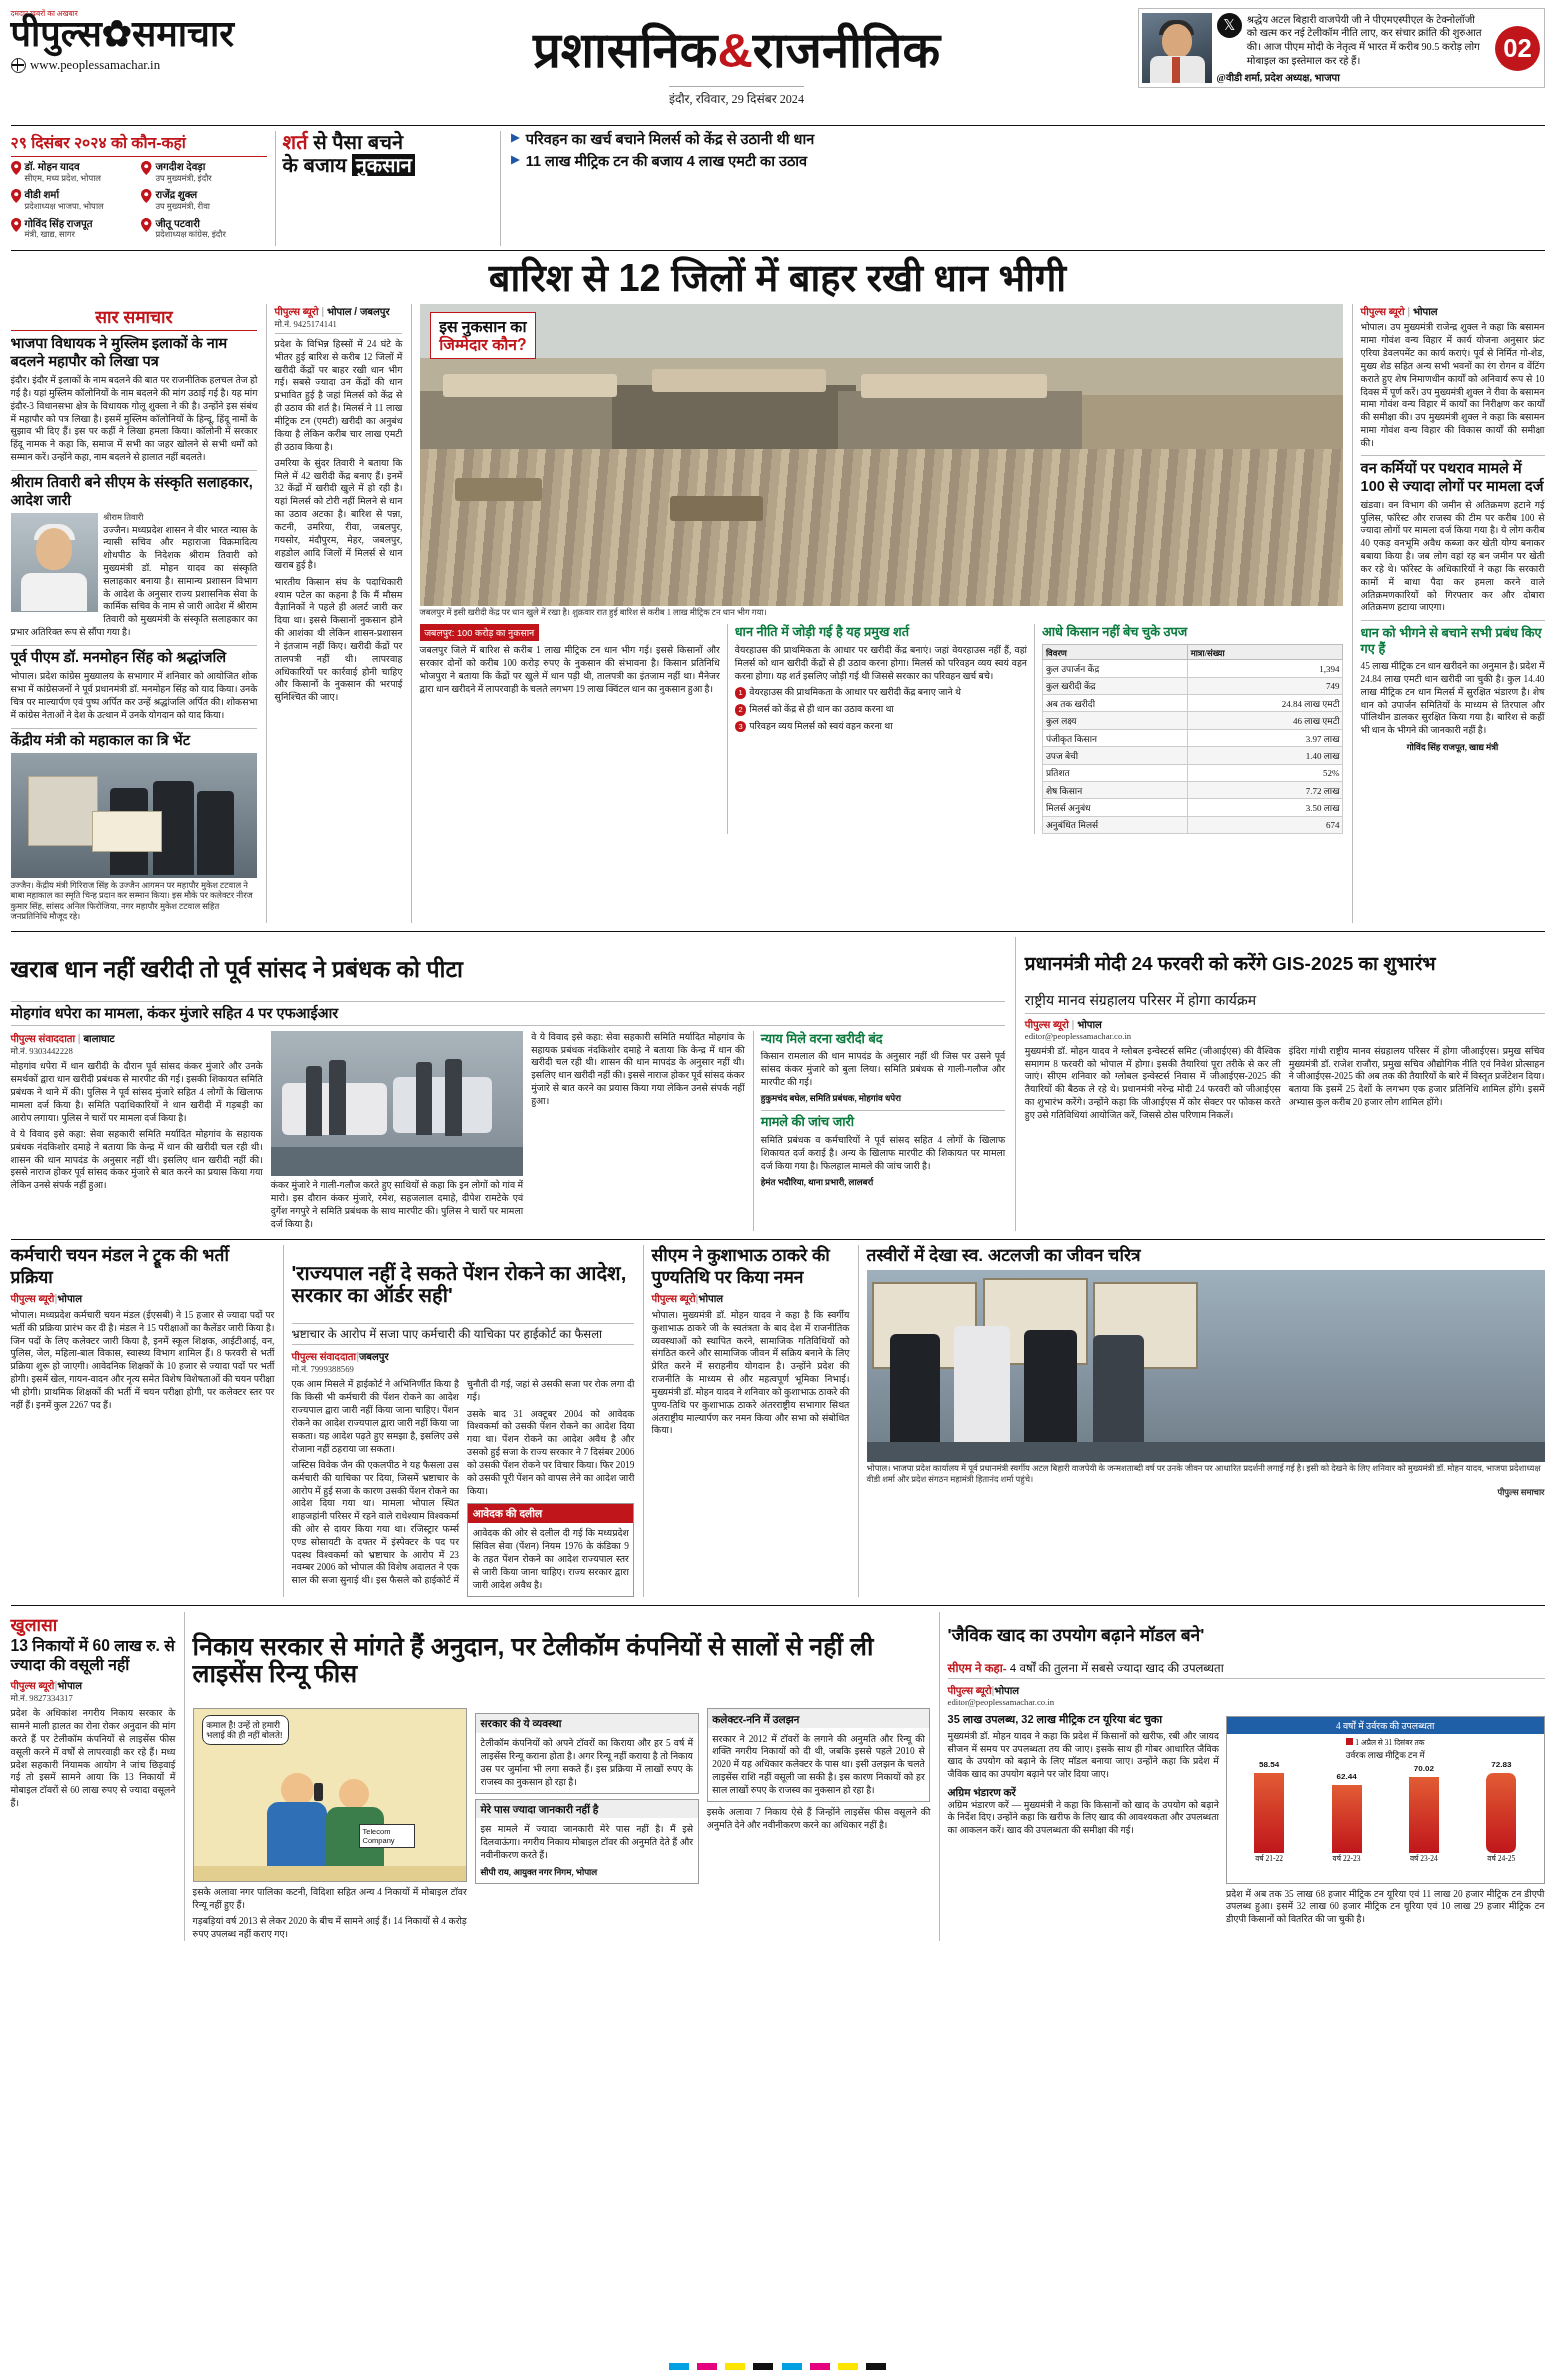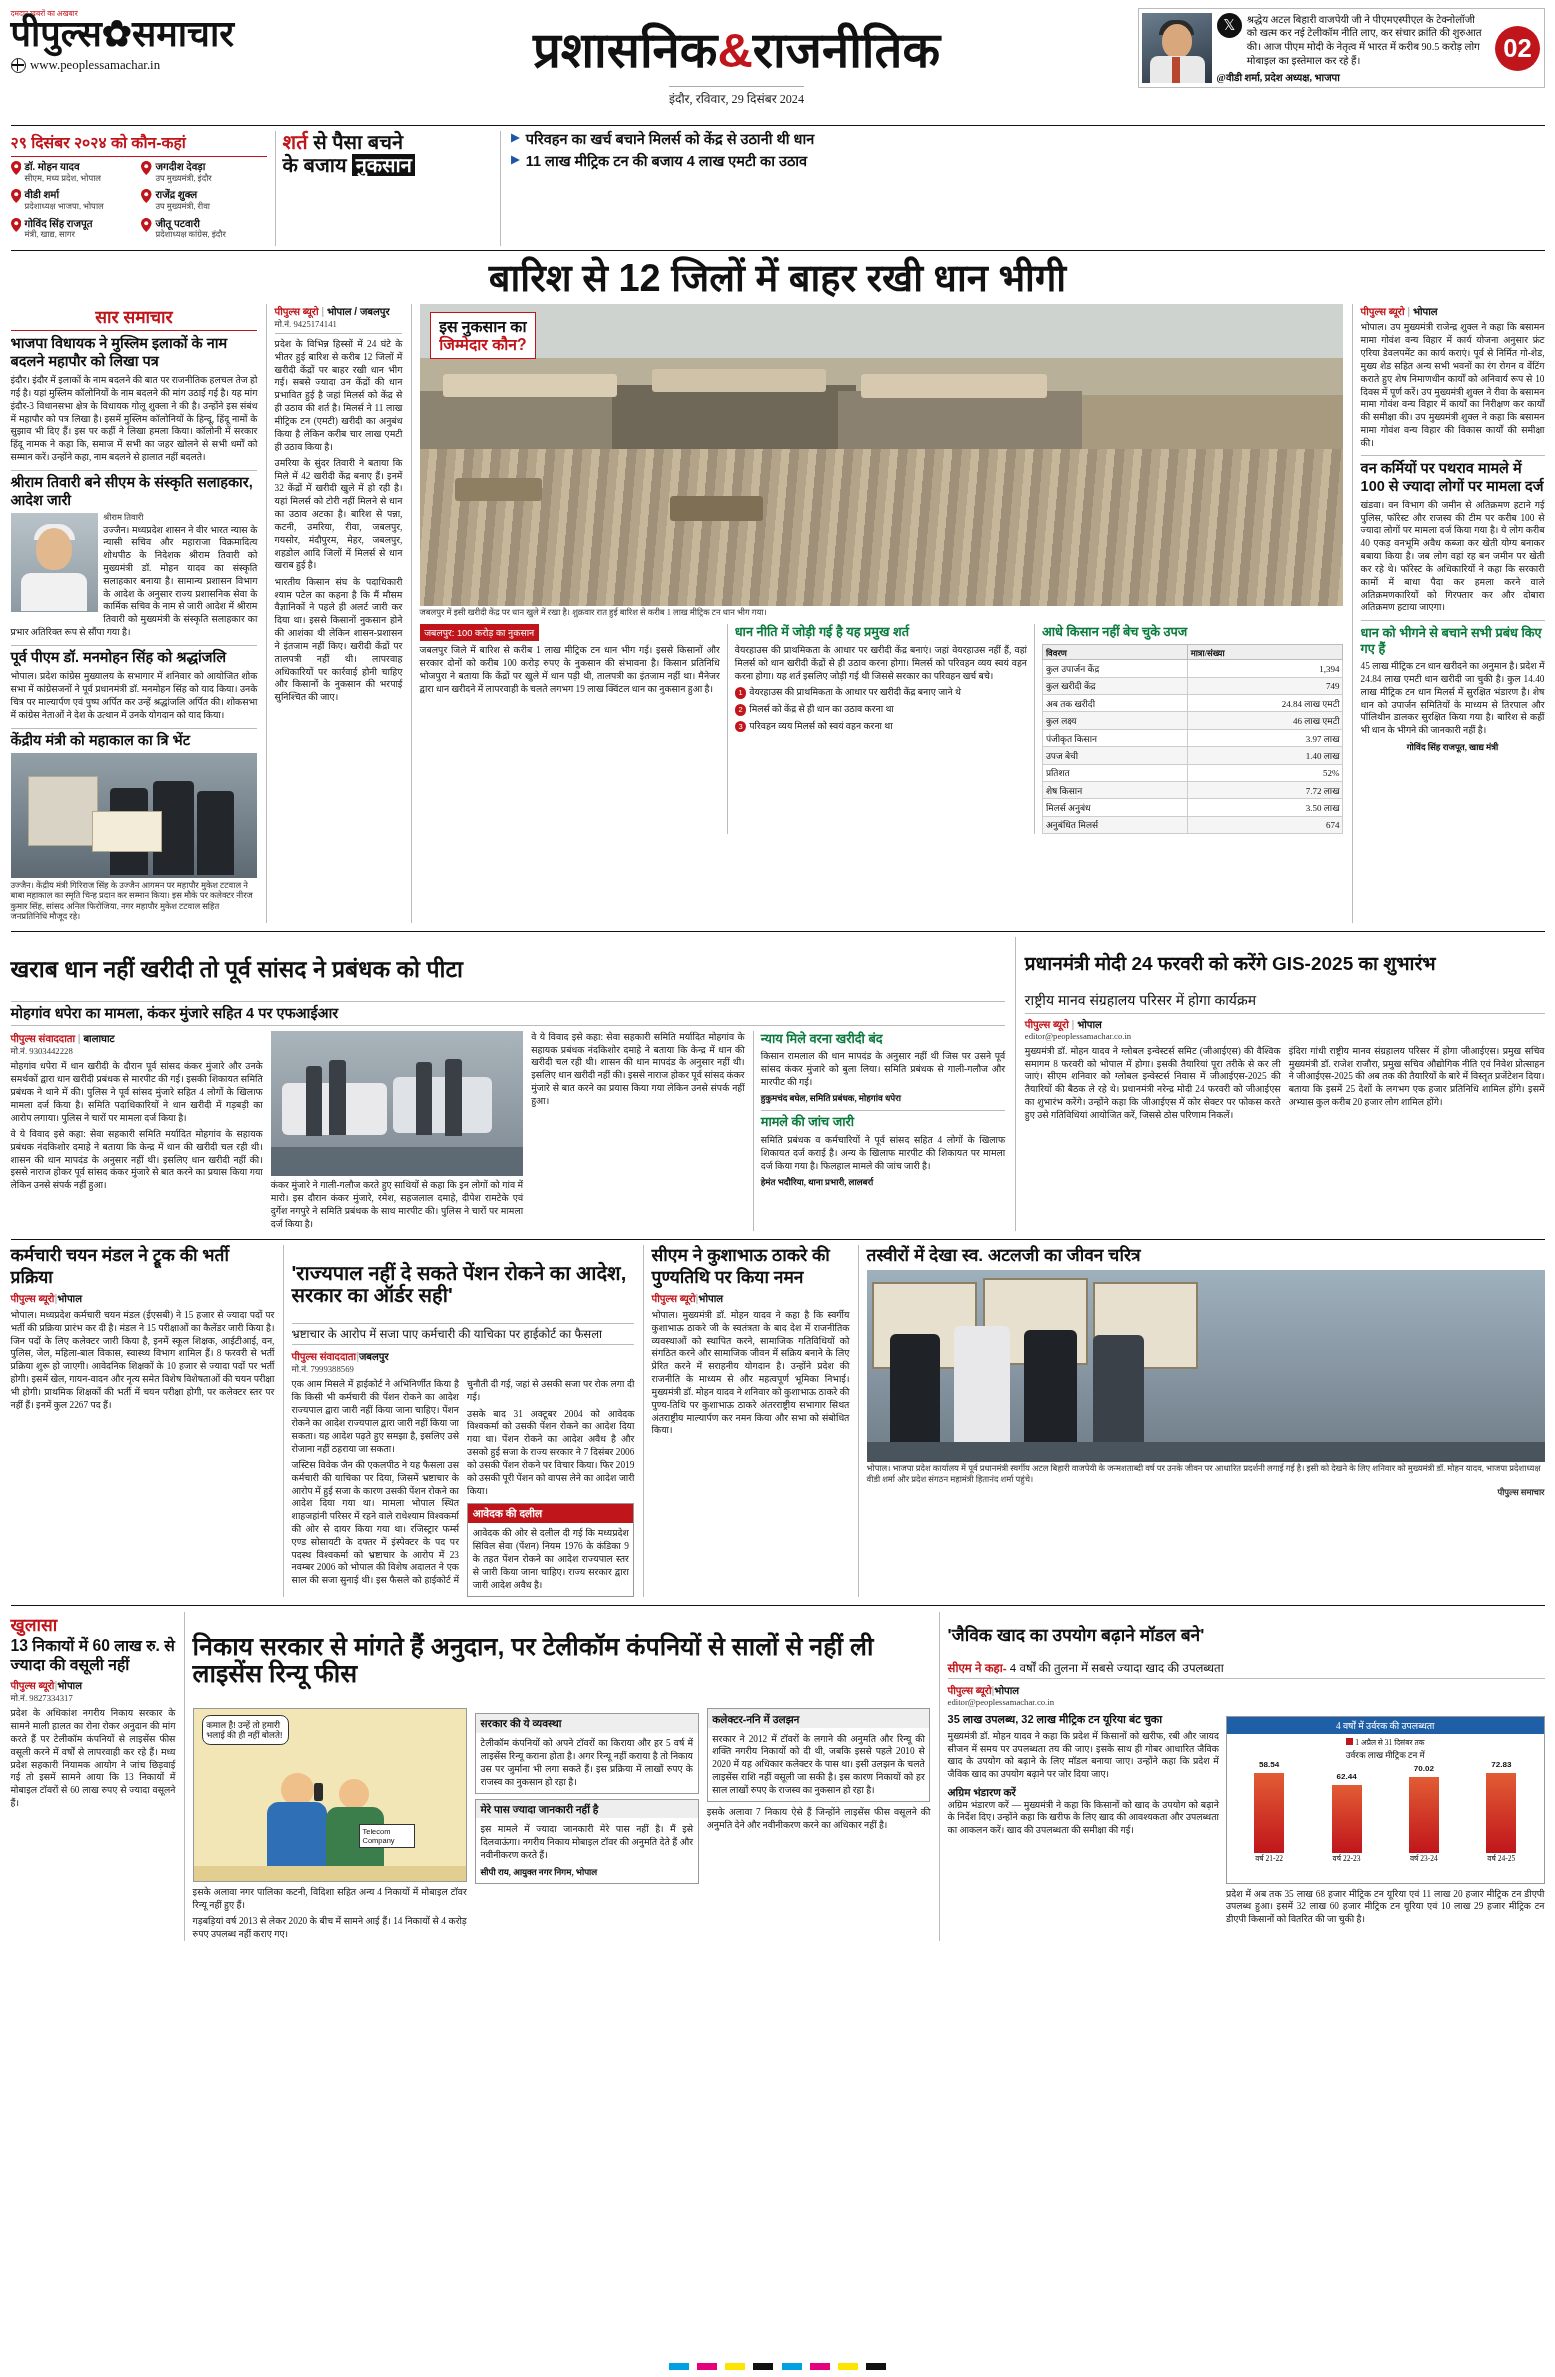--- a/index.html
+++ b/index.html
@@ -658,7 +658,7 @@
                 <div class="bar" style="height:76px;">
                     <span class="v">70.02</span>
                   </div>
-                <div class="bar" style="height:80px;">
+                <div class="bar" style="height:80px;border-radius:7px;">
                     <span class="v">72.83</span>
                   </div>
               </div>

